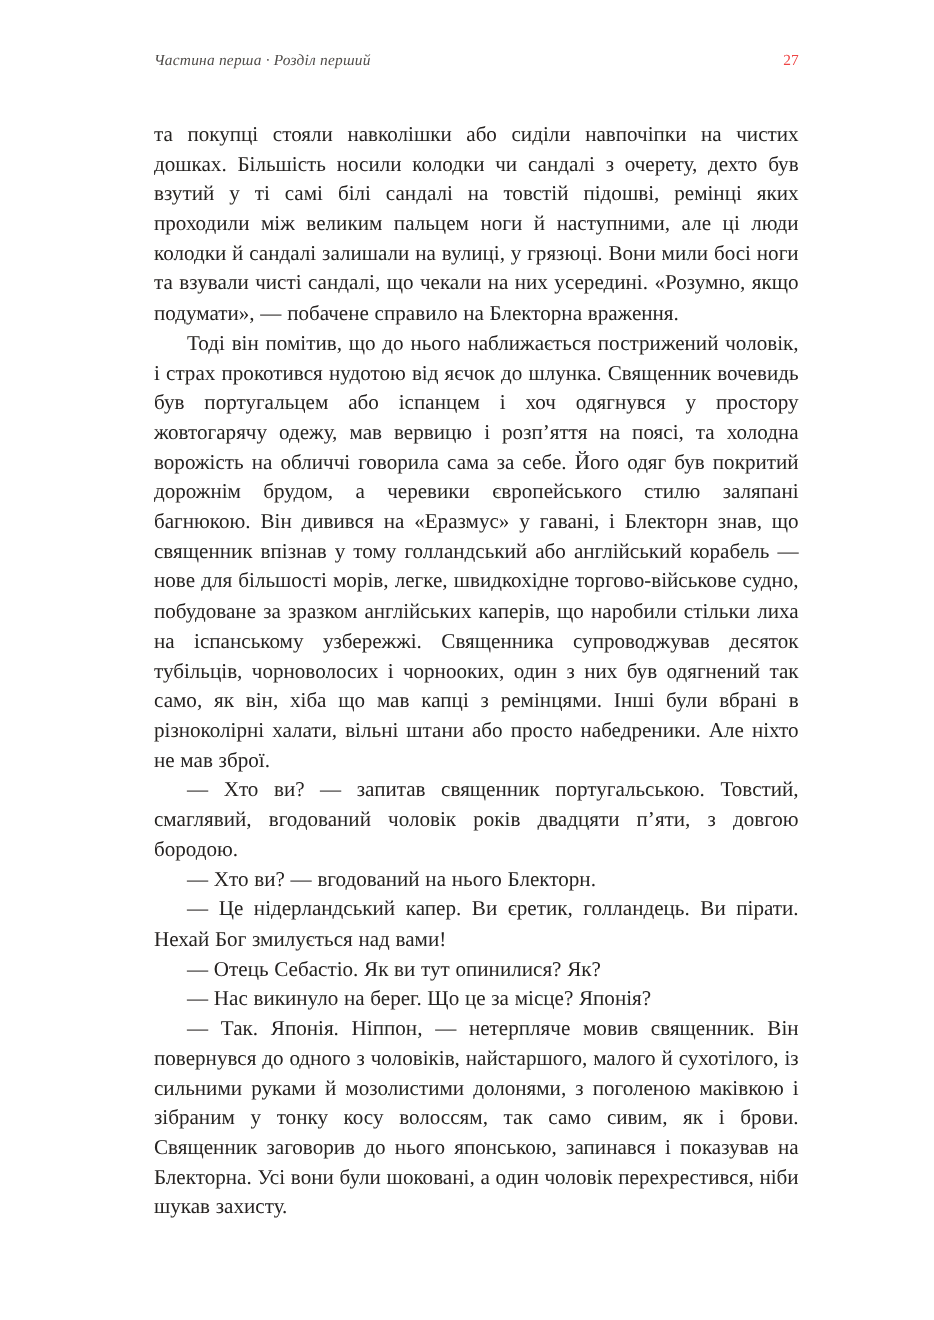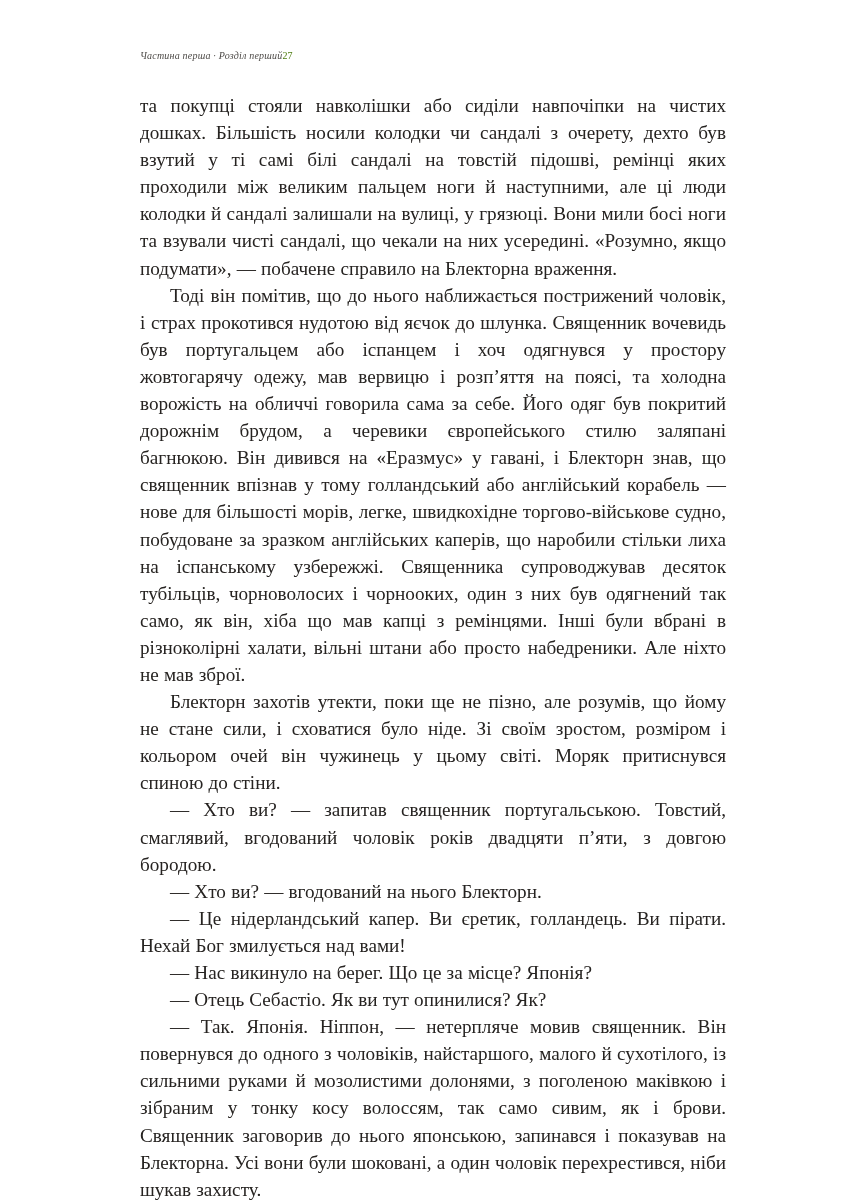--- a/index.html
+++ b/index.html
@@ -23,11 +23,12 @@
     }
     .page-header {
       display: flex;
+      justify-content: space-between;
       align-items: baseline;
-      font-size: 10px;
+      font-size: 14px;
       line-height: 20px;
       color: #4d4a47;
-      margin-bottom: 26px;
+      margin-bottom: 43px;
     }
     .running-title {
       font-style: italic;

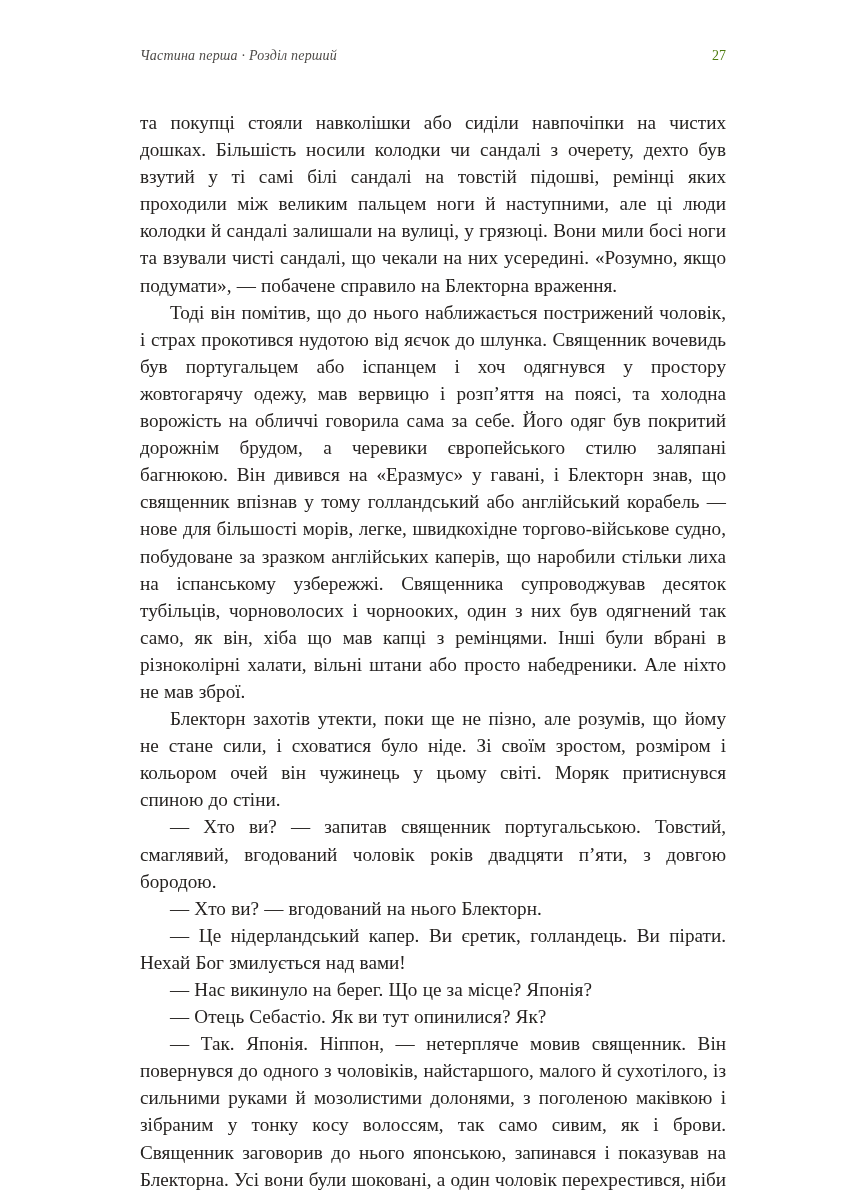--- a/index.html
+++ b/index.html
@@ -36,7 +36,7 @@
     }
     .page-number {
       font-style: normal;
-      color: #4d7c0f;
+      color: #ef4444;
     }
     .page-body {
       font-size: 19.2px;

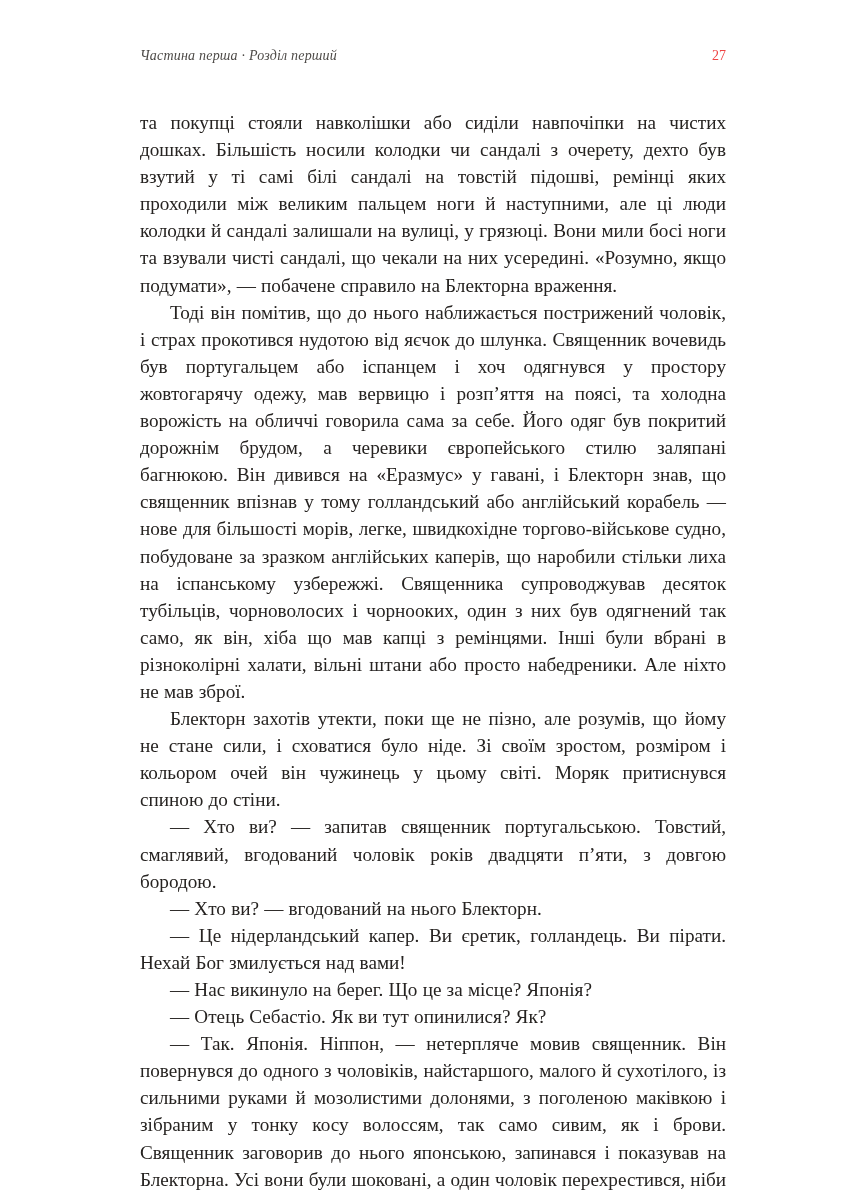--- a/index.html
+++ b/index.html
@@ -65,7 +65,6 @@
   <main class="page-body">
       <p class="">та покупці стояли навколішки або сиділи навпочіпки на чистих дошках. Більшість носили колодки чи сандалі з очерету, дехто був взутий у ті самі білі сандалі на товстій підошві, ремінці яких проходили між великим пальцем ноги й наступними, але ці люди колодки й сандалі залишали на вулиці, у грязюці. Вони мили босі ноги та взували чисті сандалі, що чекали на них усередині. «Розумно, якщо подумати», — побачене справило на Блекторна враження.</p>
       <p class="indent">Тоді він помітив, що до нього наближається пострижений чоловік, і страх прокотився нудотою від яєчок до шлунка. Священник вочевидь був португальцем або іспанцем і хоч одягнувся у простору жовтогарячу одежу, мав вервицю і розп’яття на поясі, та холодна ворожість на обличчі говорила сама за себе. Його одяг був покритий дорожнім брудом, а черевики європейського стилю заляпані багнюкою. Він дивився на «Еразмус» у гавані, і Блекторн знав, що священник впізнав у тому голландський або англійський корабель — нове для більшості морів, легке, швидкохідне торгово-військове судно, побудоване за зразком англійських каперів, що наробили стільки лиха на іспанському узбережжі. Священника супроводжував десяток тубільців, чорноволосих і чорнооких, один з них був одягнений так само, як він, хіба що мав капці з ремінцями. Інші були вбрані в різноколірні халати, вільні штани або просто набедреники. Але ніхто не мав зброї.</p>
-      <p class="indent">Блекторн захотів утекти, поки ще не пізно, але розумів, що йому не стане сили, і сховатися було ніде. Зі своїм зростом, розміром і кольором очей він чужинець у цьому світі. Моряк притиснувся спиною до стіни.</p>
       <p class="indent">— Хто ви? — запитав священник португальською. Товстий, смаглявий, вгодований чоловік років двадцяти п’яти, з довгою бородою.</p>
       <p class="indent">— Хто ви? — вгодований на нього Блекторн.</p>
       <p class="indent">— Це нідерландський капер. Ви єретик, голландець. Ви пірати. Нехай Бог змилується над вами!</p>

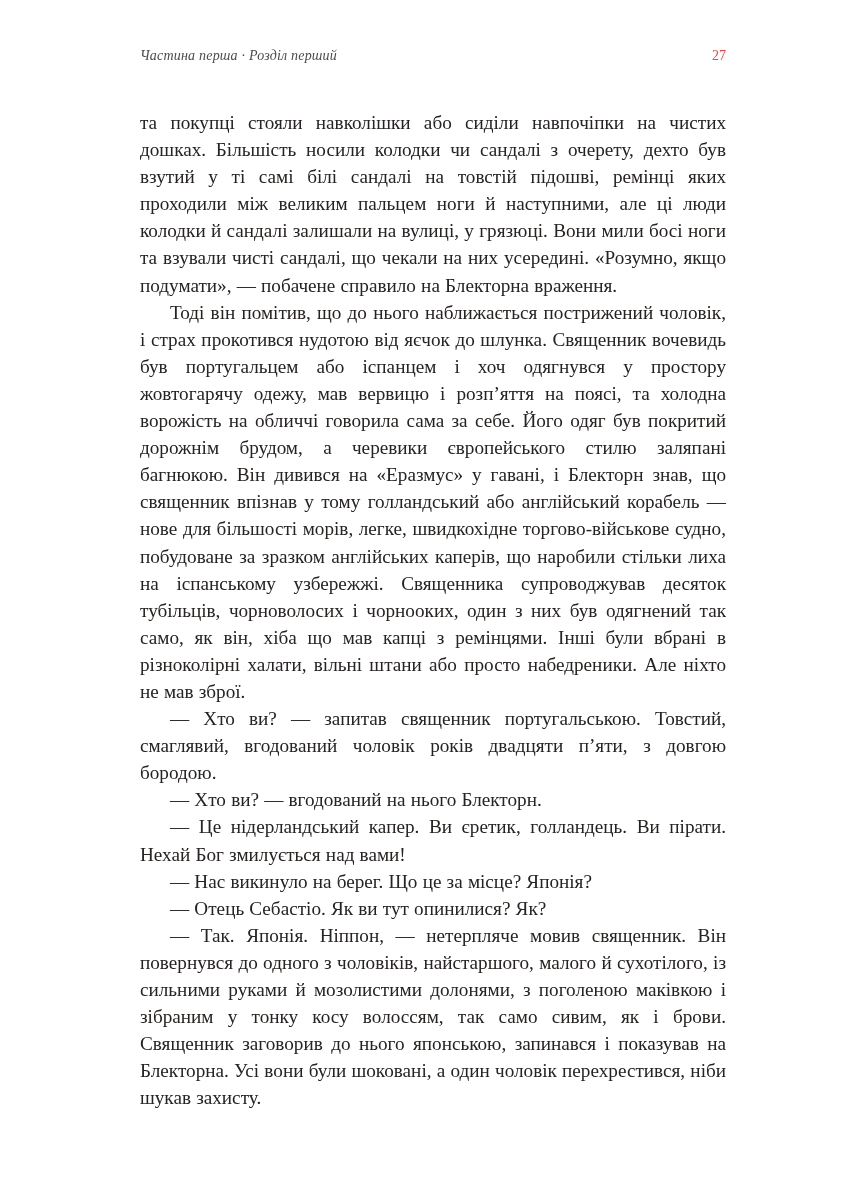--- a/index.html
+++ b/index.html
@@ -68,8 +68,8 @@
       <p class="indent">— Хто ви? — запитав священник португальською. Товстий, смаглявий, вгодований чоловік років двадцяти п’яти, з довгою бородою.</p>
       <p class="indent">— Хто ви? — вгодований на нього Блекторн.</p>
       <p class="indent">— Це нідерландський капер. Ви єретик, голландець. Ви пірати. Нехай Бог змилується над вами!</p>
+      <p class="indent">— Отець Себастіо. Як ви тут опинилися? Як?</p>
       <p class="indent">— Нас викинуло на берег. Що це за місце? Японія?</p>
-      <p class="indent">— Отець Себастіо. Як ви тут опинилися? Як?</p>
       <p class="indent">— Так. Японія. Ніппон, — нетерпляче мовив священник. Він повернувся до одного з чоловіків, найстаршого, малого й сухотілого, із сильними руками й мозолистими долонями, з поголеною маківкою і зібраним у тонку косу волоссям, так само сивим, як і брови. Священник заговорив до нього японською, запинався і показував на Блекторна. Усі вони були шоковані, а один чоловік перехрестився, ніби шукав захисту.</p>
     </main>
 </div>

